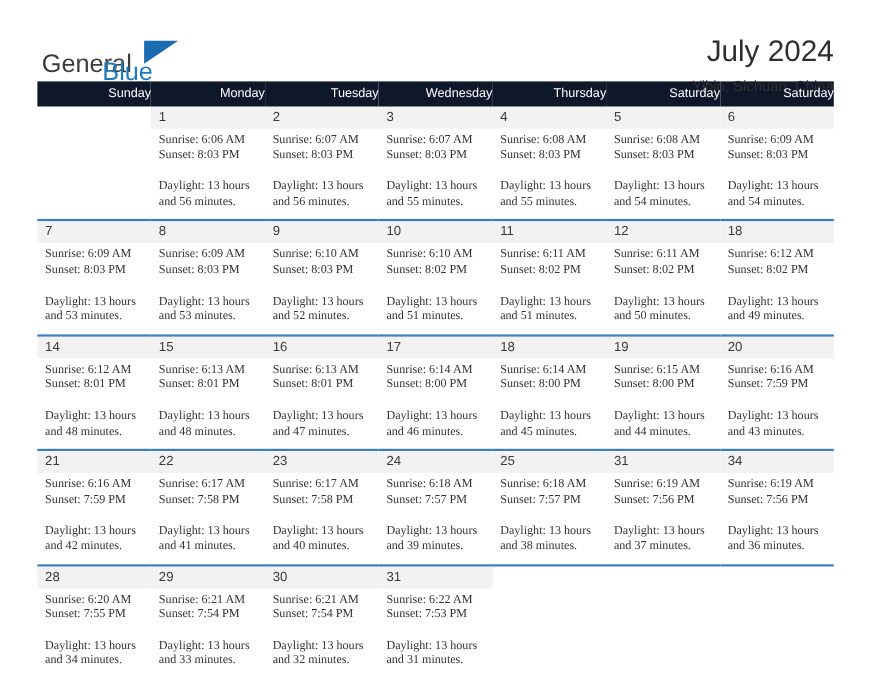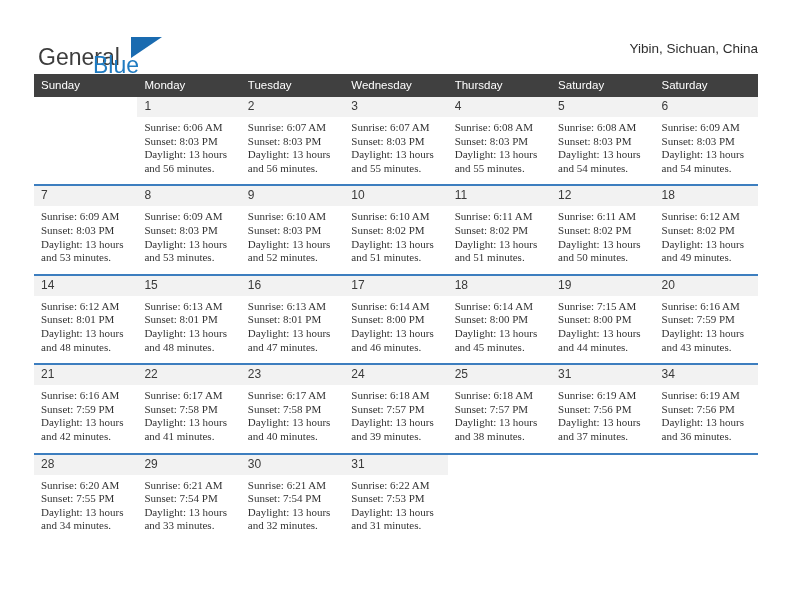--- a/index.html
+++ b/index.html
@@ -140,6 +140,7 @@
     <span class="logo-blue">Blue</span>
   </div>
   <div class="title-block">
+    <div class="cal-title">July 2024</div>
     <div class="cal-subtitle">Yibin, Sichuan, China</div>
   </div>
 </div>

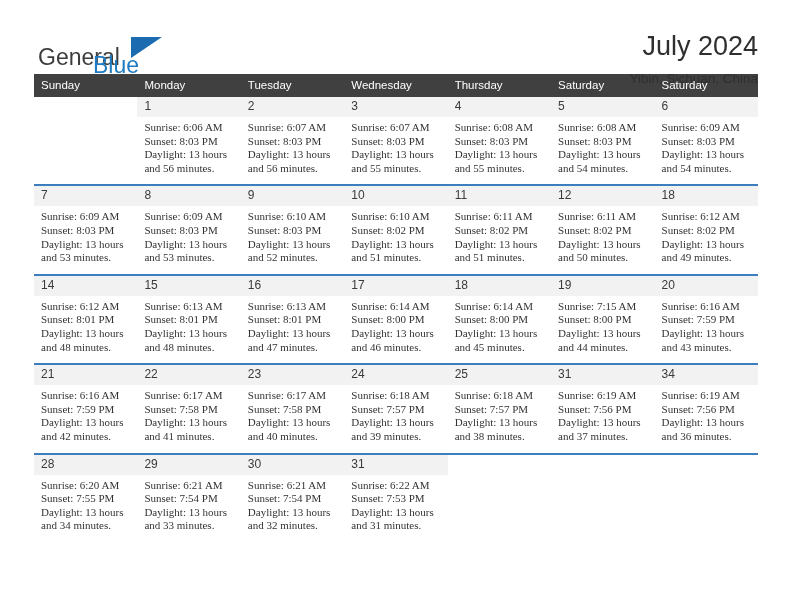--- a/index.html
+++ b/index.html
@@ -82,11 +82,11 @@
     table-layout: fixed;
   }
   .calendar th {
-    background: #404040;
+    background: #0f172a;
     color: #ffffff;
     font-size: 11.5px;
     font-weight: normal;
-    text-align: left;
+    text-align: right;
     padding: 5px 0 6px 7px;
     height: 12px;
   }

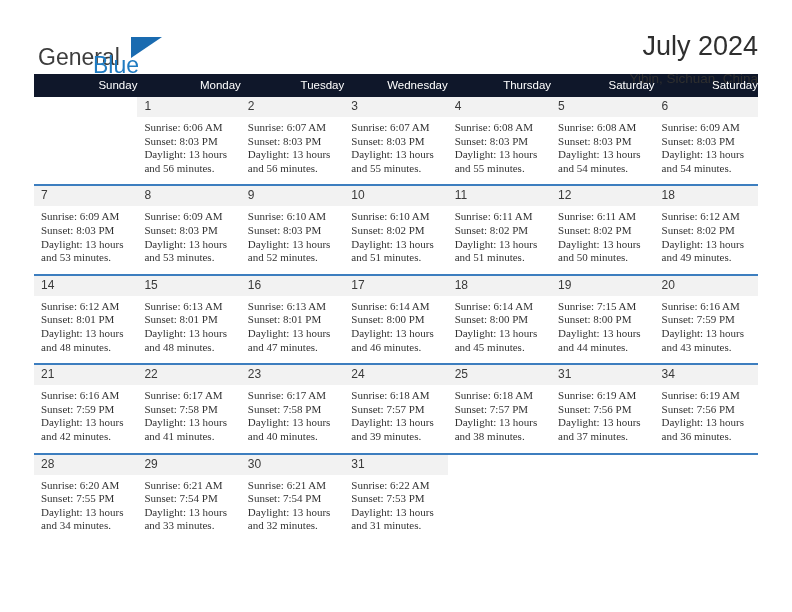--- a/index.html
+++ b/index.html
@@ -125,6 +125,7 @@
   }
   .details .daylight-line {
     white-space: normal;
+    margin-top: 15px;
   }
   td.blank .details {
     min-height: 62px;

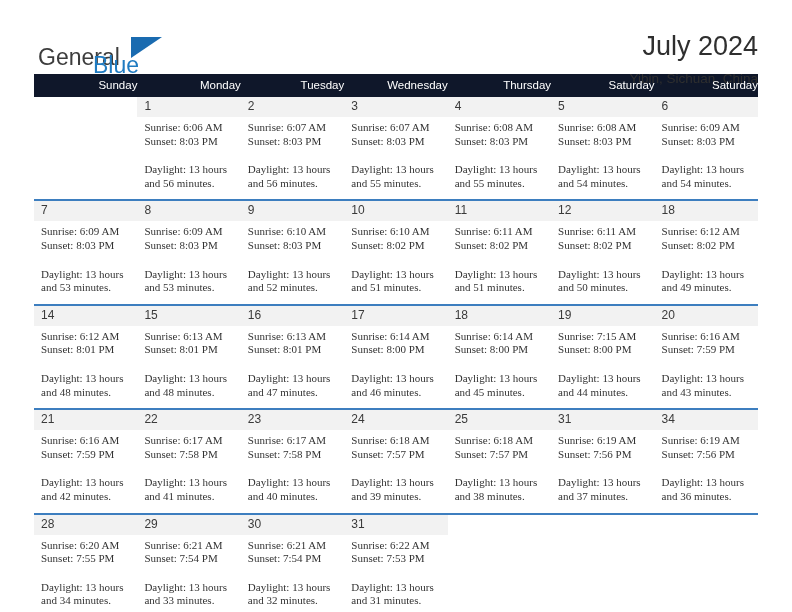--- a/index.html
+++ b/index.html
@@ -319,7 +319,7 @@
         <td class="">
           <div class="daynum">19</div>
           <div class="details">
-            <div>Sunrise: 7:15 AM</div>
+            <div>Sunrise: 6:15 AM</div>
             <div>Sunset: 8:00 PM</div>
             <div class="daylight-line">Daylight: 13 hours and 44 minutes.</div>
           </div>

